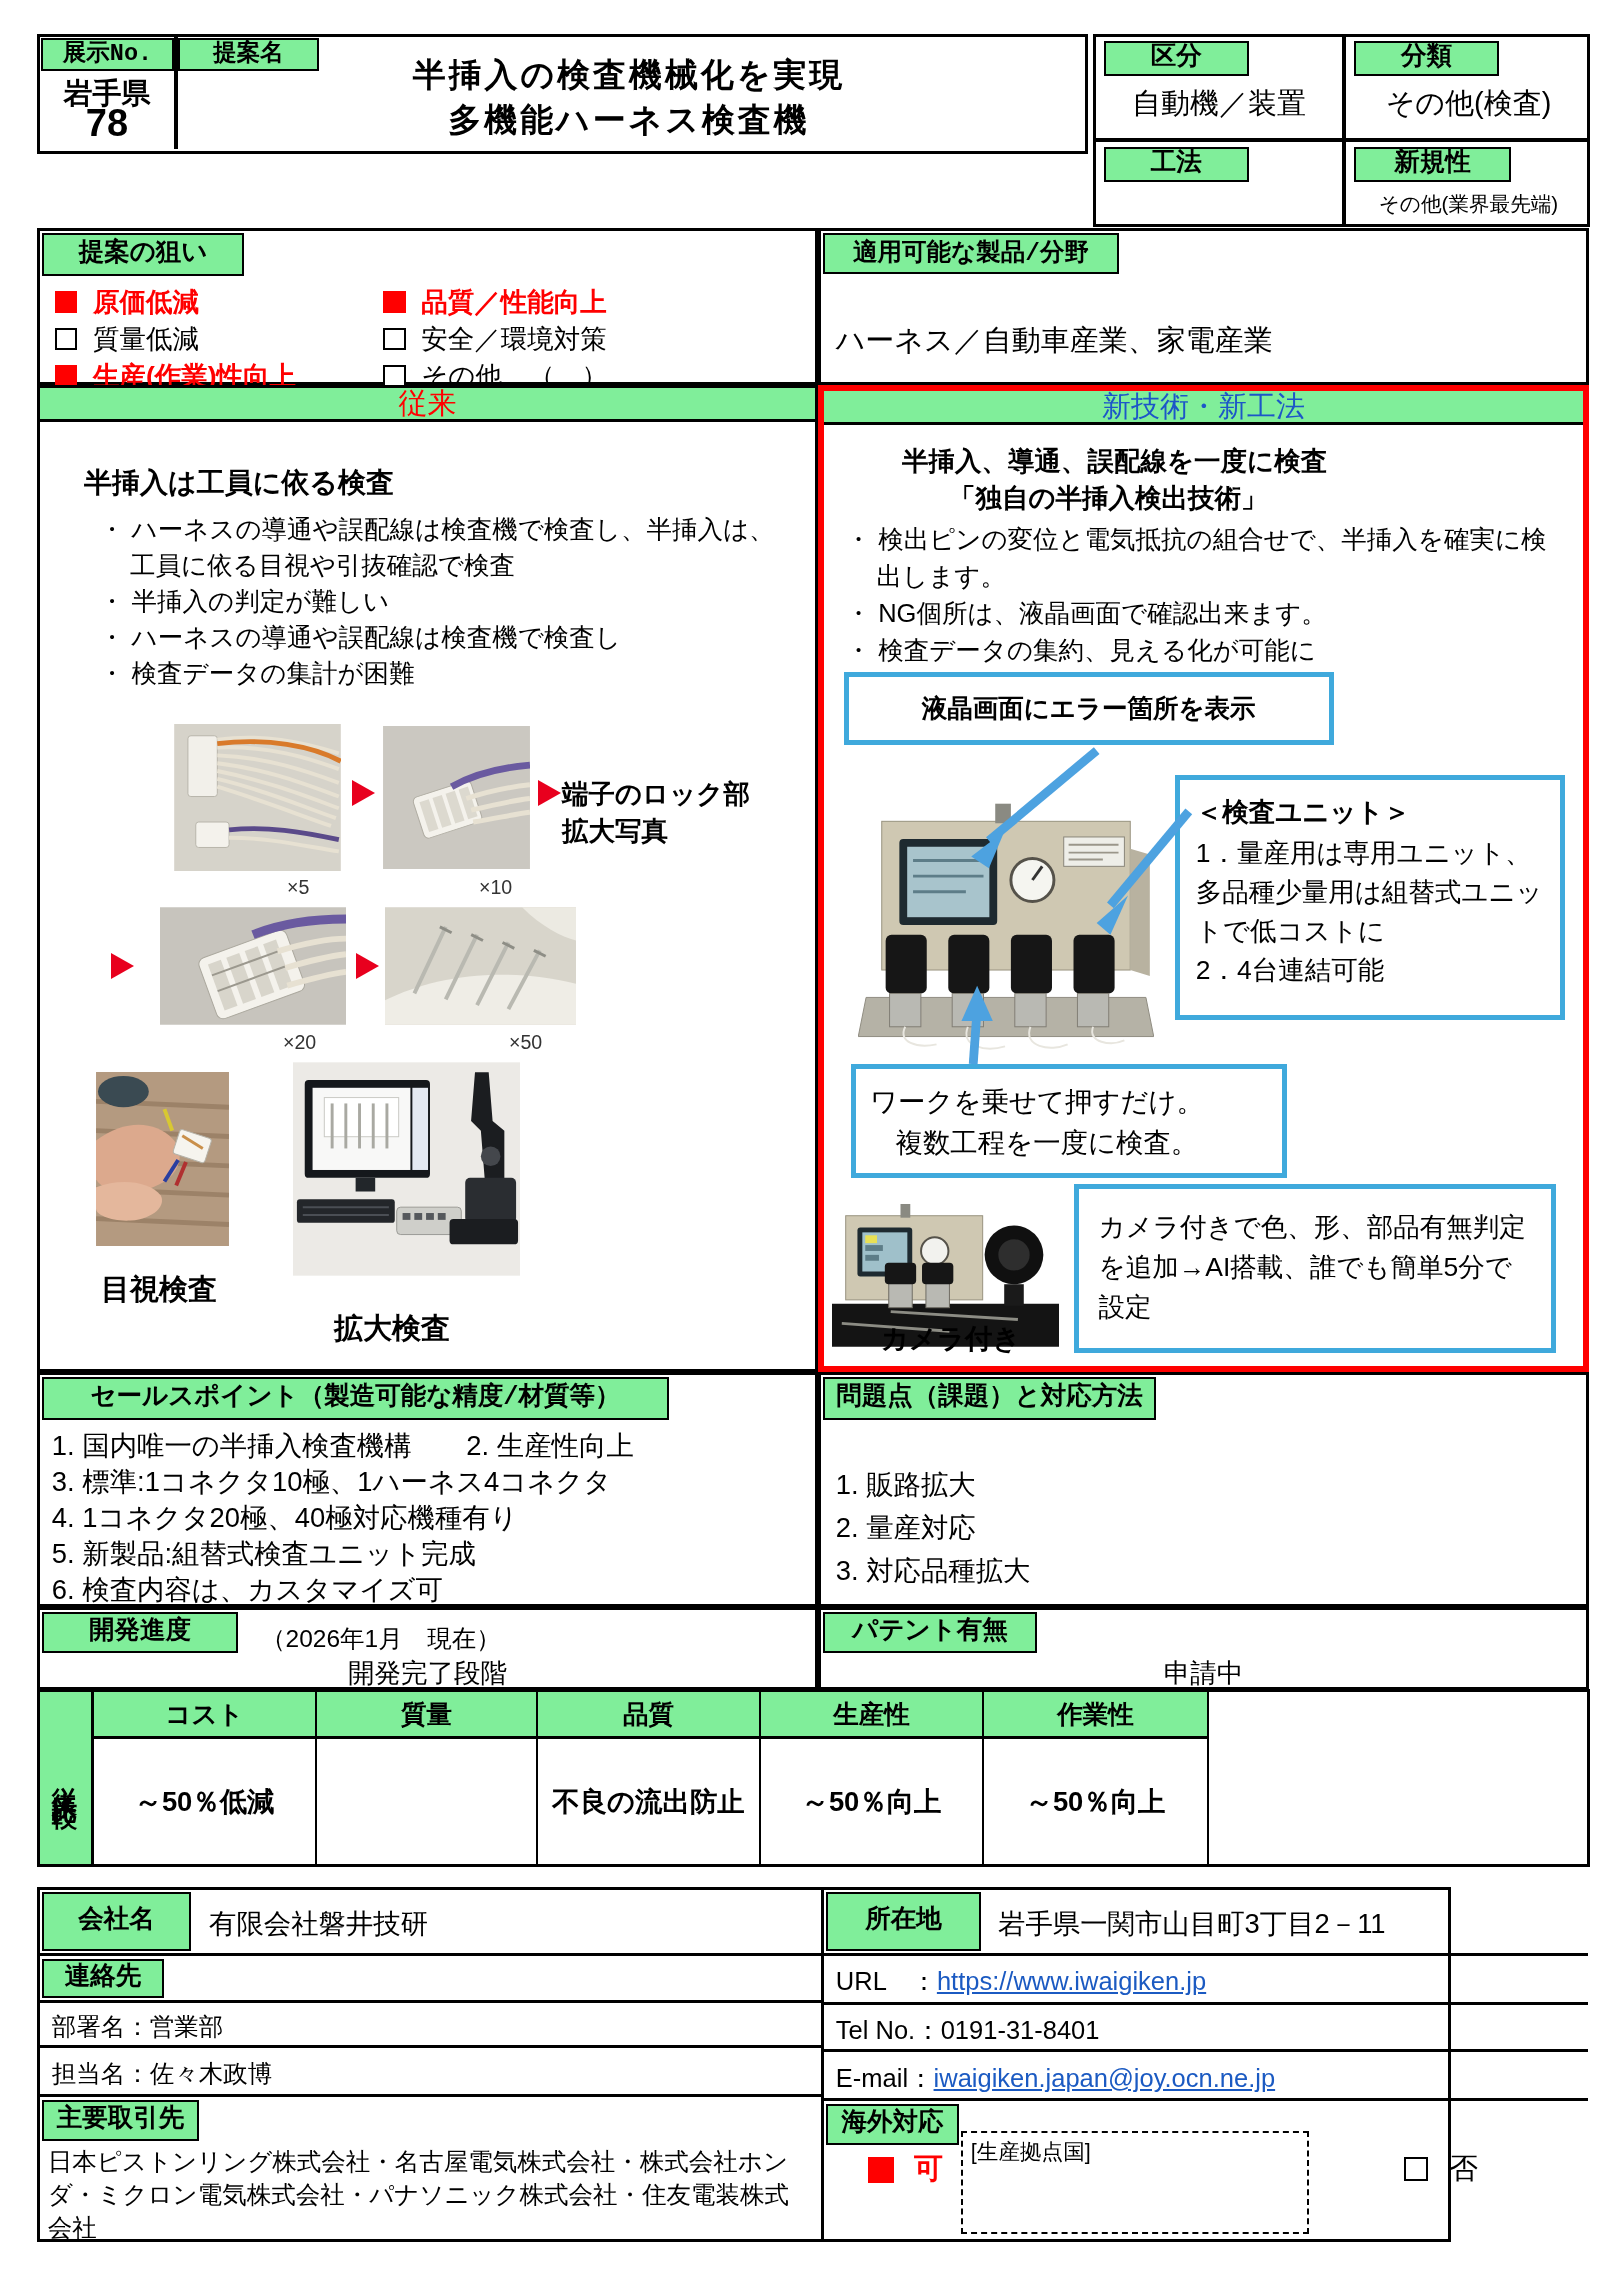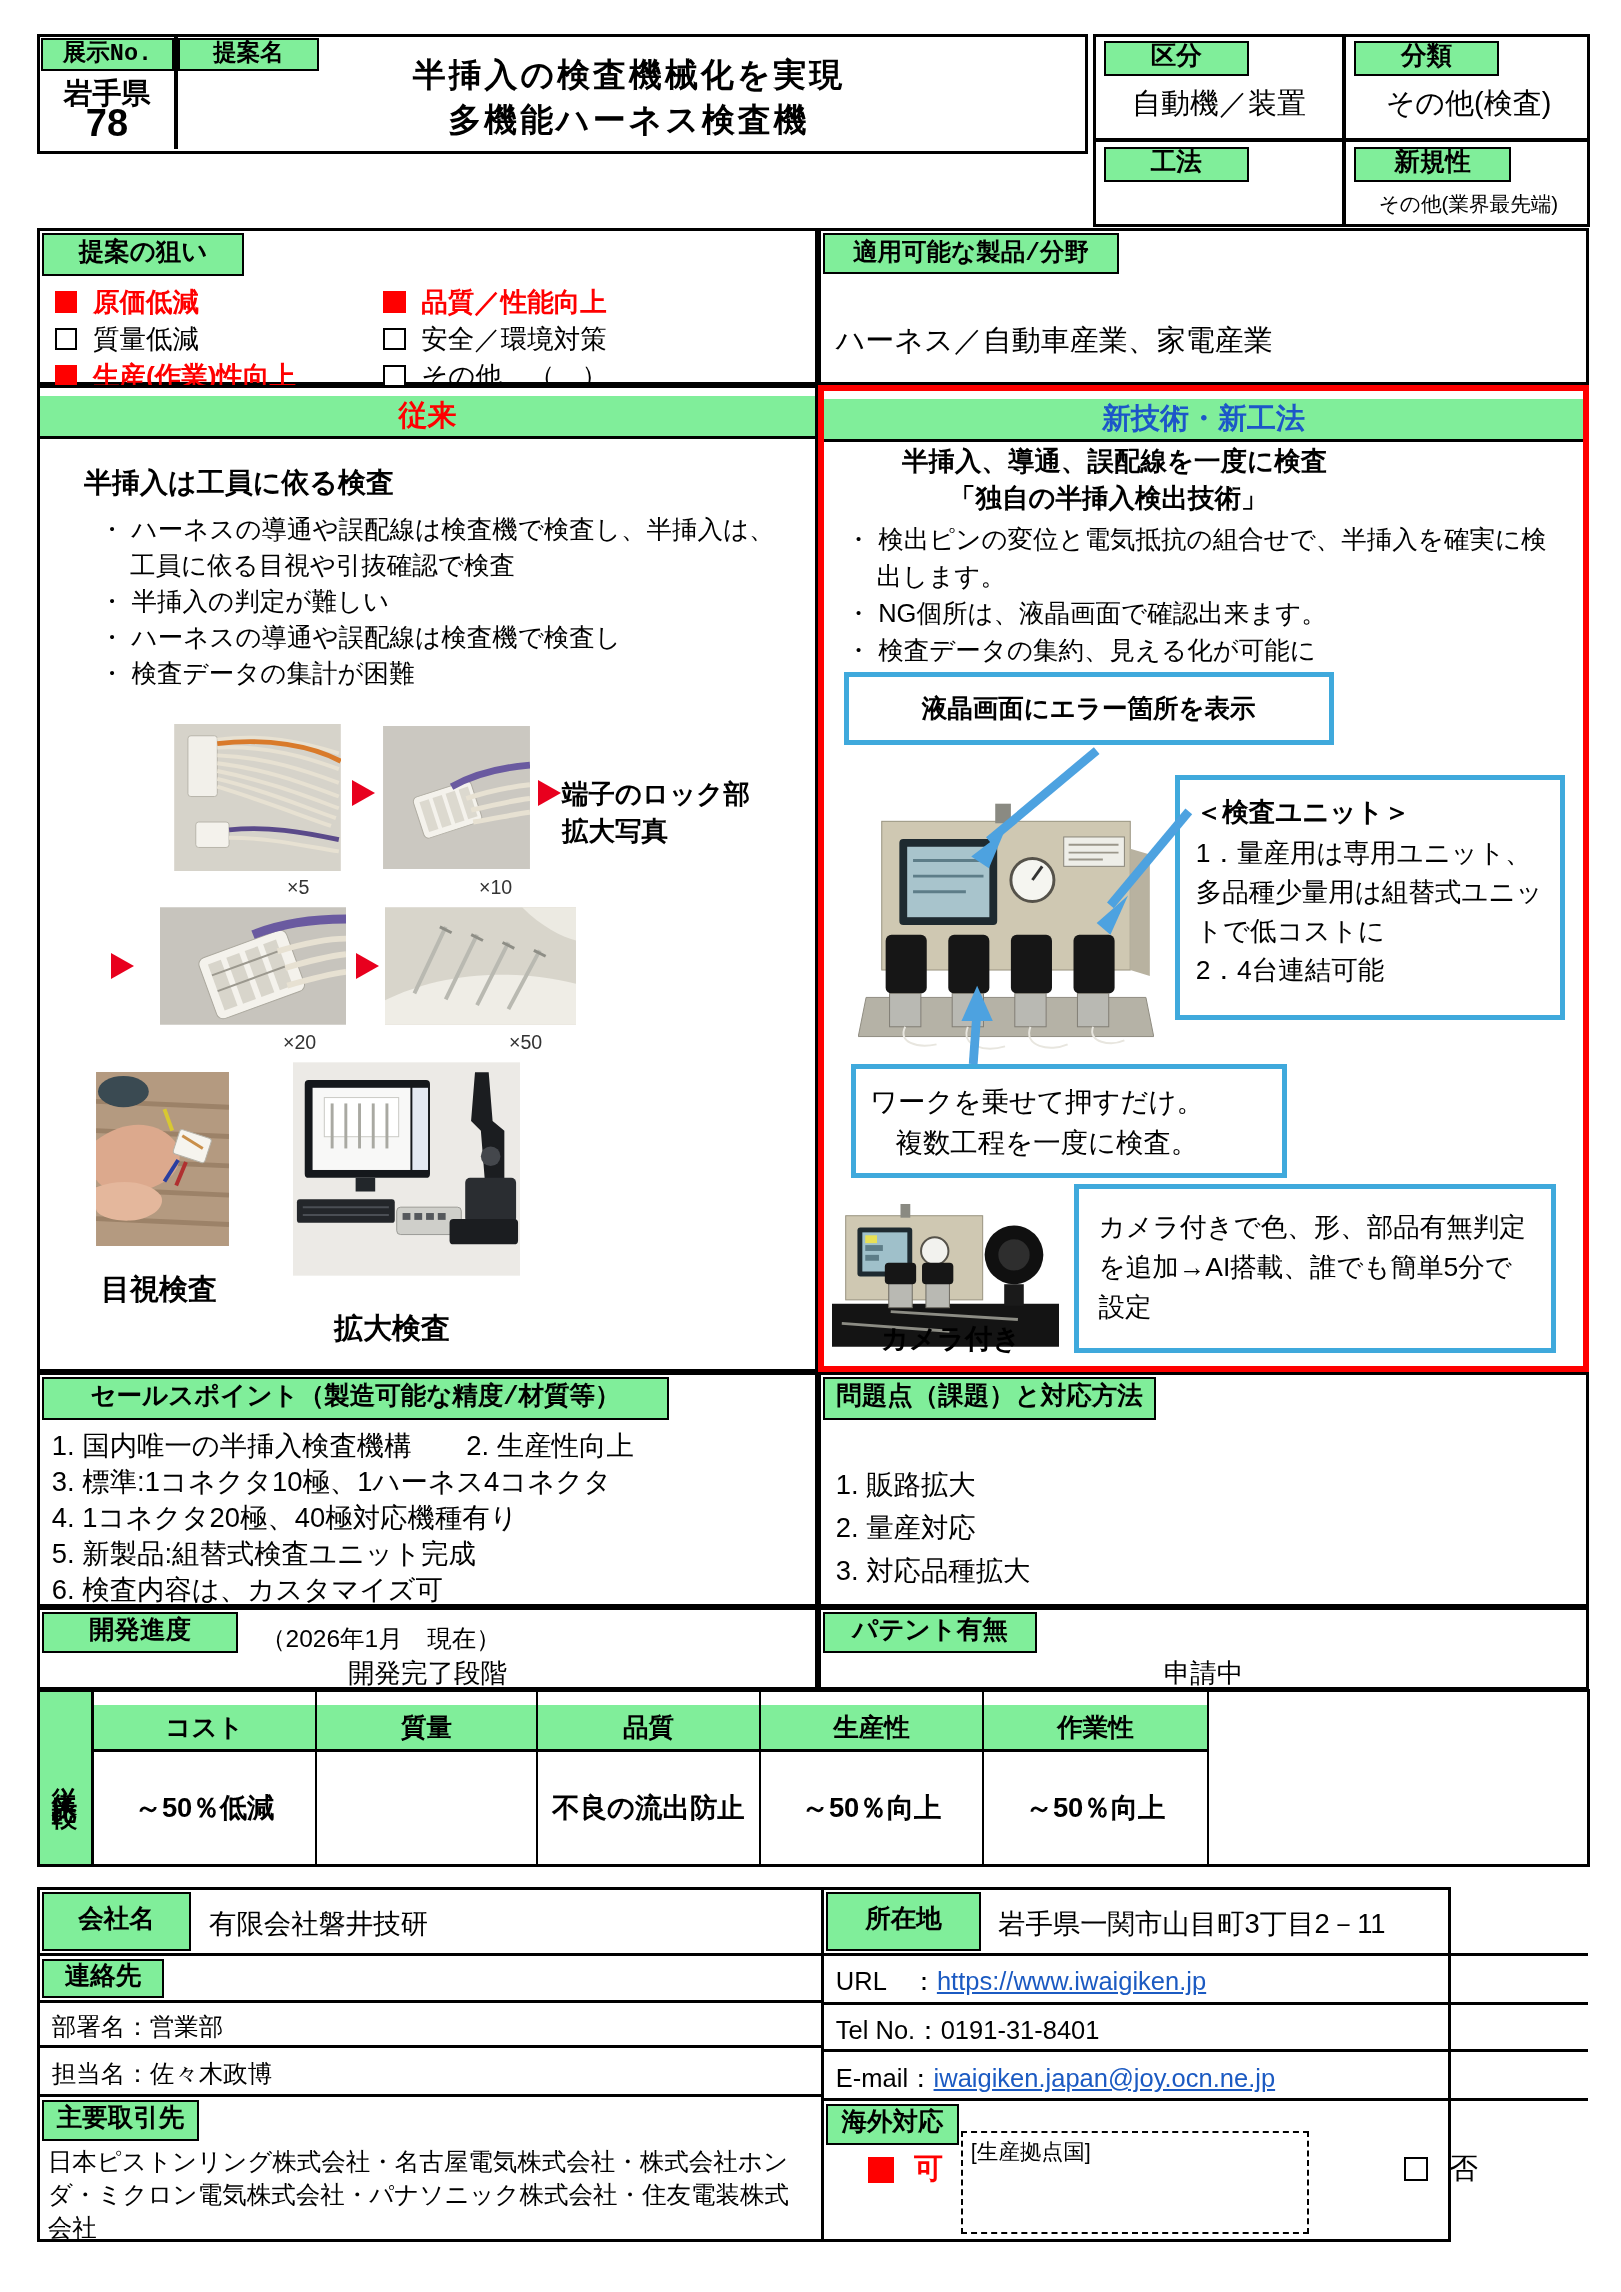--- a/index.html
+++ b/index.html
@@ -25,8 +25,8 @@
   .bullet{padding-left:31px;text-indent:-31px;}
   .bullet::before{content:"・ ";}
   .callout{position:absolute;border:5.9px solid var(--callout_blue);background:#fff;}
-  .panel-header{height:43px;background:var(--green);border-bottom:3.9px solid #000;
-                display:flex;align-items:center;justify-content:center;font-size:29px;font-weight:bold;margin-top:8px;}
+  .panel-header{height:34px;background:var(--green);border-bottom:3.9px solid #000;
+                display:flex;align-items:center;justify-content:center;font-size:29px;font-weight:normal;}
   .caption{position:absolute;font-size:19.6px;color:#333;}
   .vline{position:absolute;background:#000;}
   .hline{position:absolute;background:#000;}

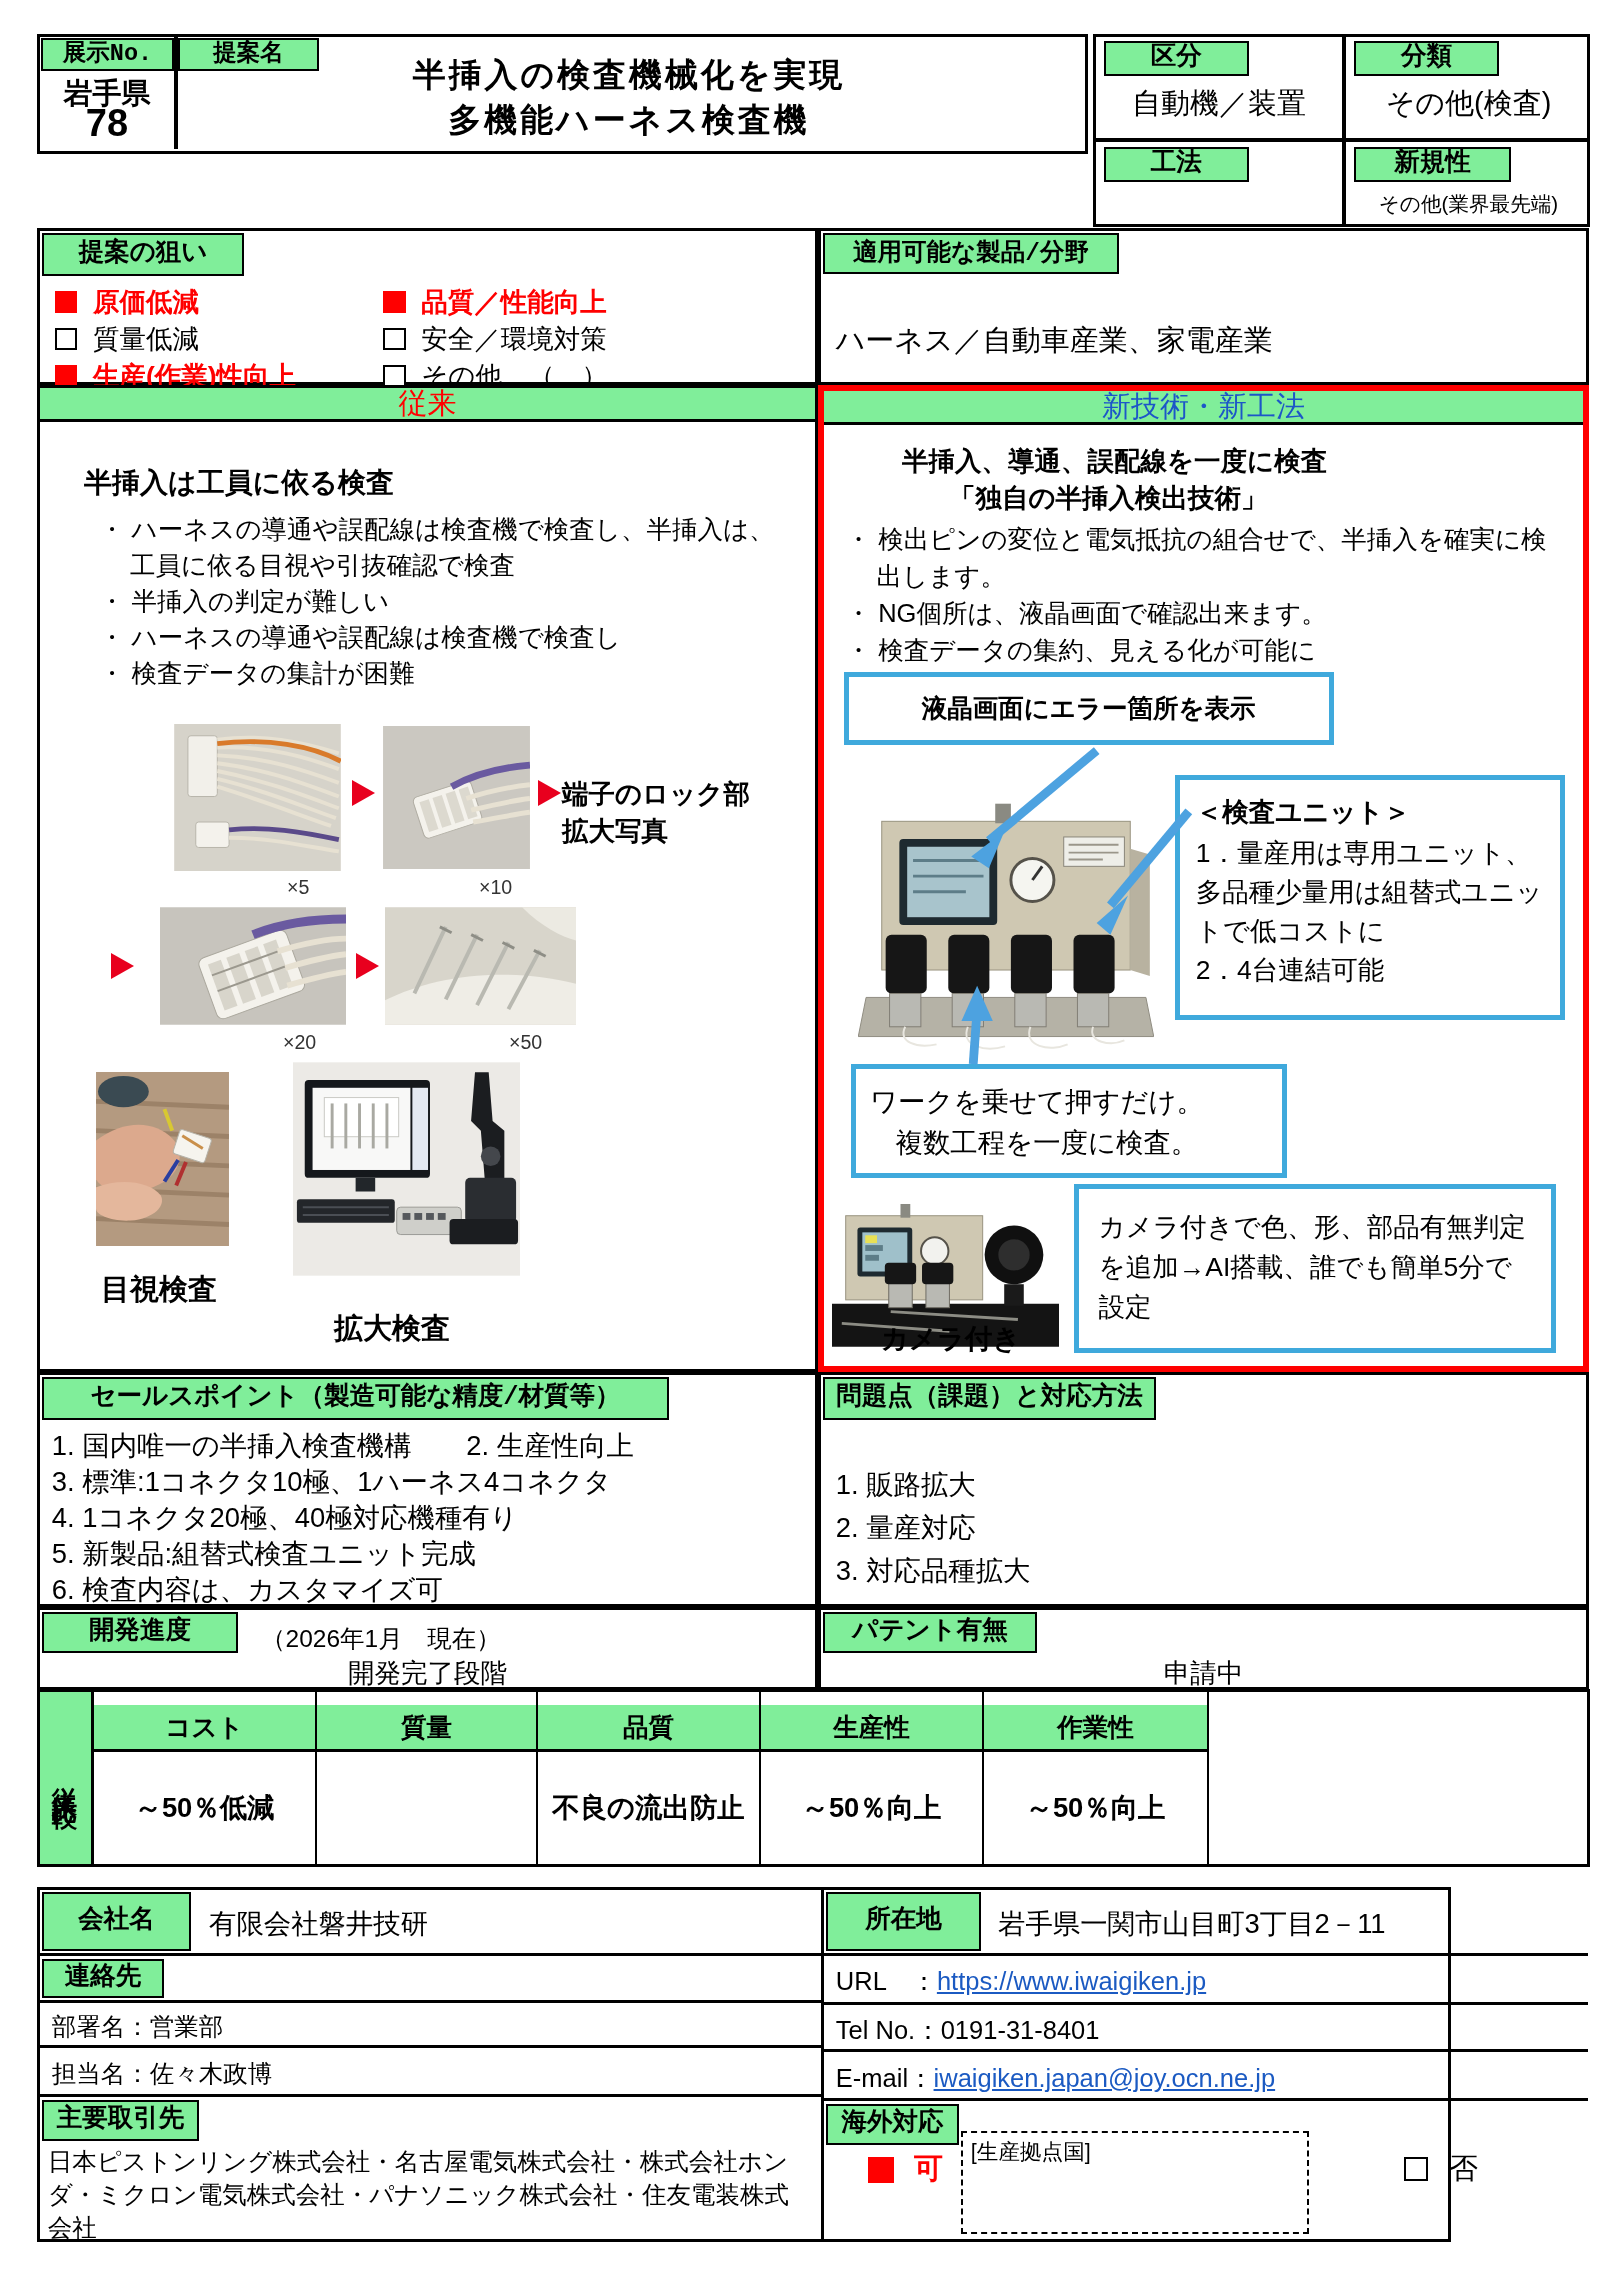--- a/index.html
+++ b/index.html
@@ -33,7 +33,7 @@
   a.doc-link{color:var(--link_blue);text-decoration:underline;}
   .cmp-col{border-right:2.9px solid #000;display:flex;flex-direction:column;}
   .cmp-head{height:47px;background:var(--green);border-bottom:3.9px solid #000;
-            display:flex;align-items:center;justify-content:center;font-weight:bold;font-size:25.5px;margin-top:13px;}
+            display:flex;align-items:center;justify-content:center;font-weight:bold;font-size:25.5px;}
   .cmp-val{flex:1;display:flex;align-items:center;justify-content:center;font-weight:bold;font-size:27.4px;}
 </style>
 </head>

